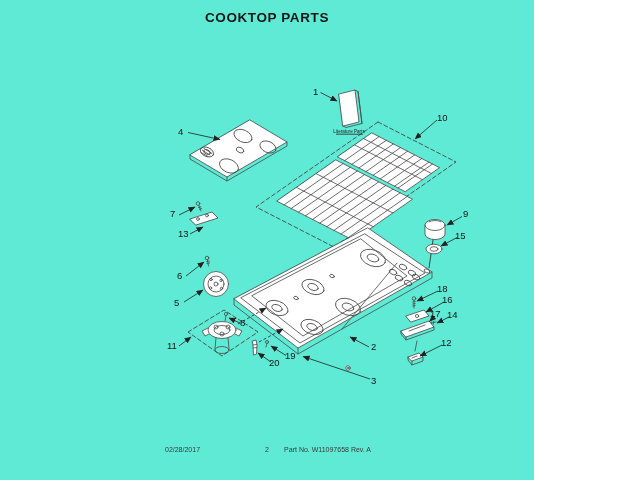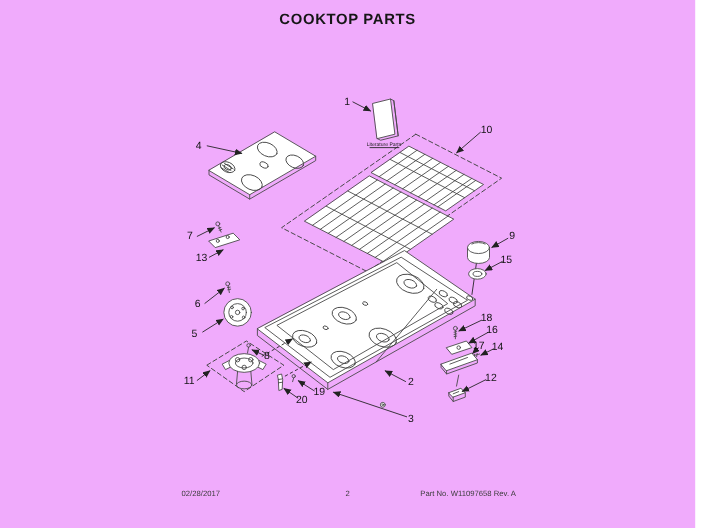--- a/index.html
+++ b/index.html
@@ -3,7 +3,7 @@
 <meta charset="utf-8">
 <style>
   html,body{margin:0;padding:0;background:#ffffff;}
-  .page{position:relative;width:632px;height:480px;background:#f0abfc;overflow:hidden;
+  .page{position:relative;width:534px;height:480px;background:#5eead4;overflow:hidden;
         font-family:"Liberation Sans",sans-serif;}
   .title{position:absolute;top:10px;left:0;right:0;text-align:center;
          font-size:13.5px;font-weight:700;letter-spacing:.6px;color:#161616;}

